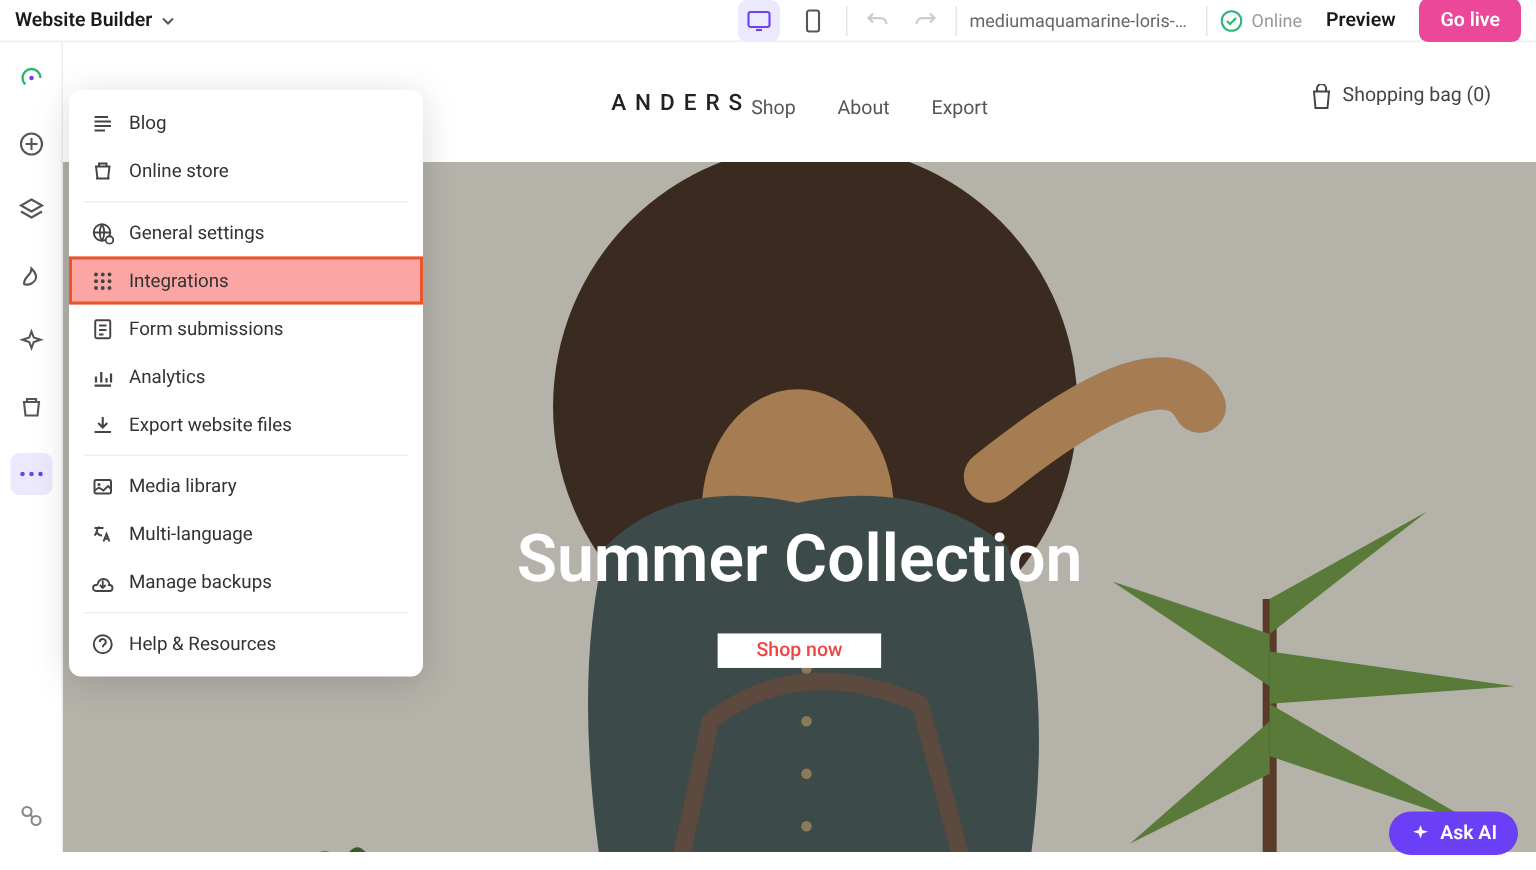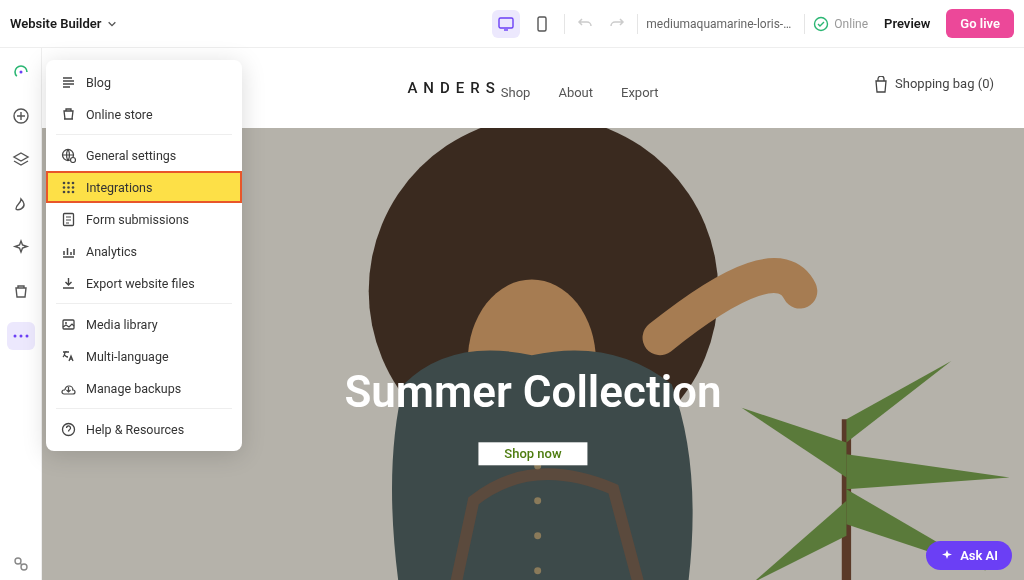--- a/index.html
+++ b/index.html
@@ -4,7 +4,7 @@
 <style>
 *{box-sizing:border-box;margin:0;padding:0;font-family:-apple-system,BlinkMacSystemFont,"Segoe UI",Roboto,sans-serif}
 body{width:1024px;height:580px;overflow:hidden;background:#fff;position:relative}
-.topbar{height:48px;display:flex;align-items:center;padding:0 10px;border-bottom:1px solid #eee;gap:10px}
+.topbar{height:28px;display:flex;align-items:center;padding:0 10px;border-bottom:1px solid #eee;gap:10px}
 .tb-left{display:flex;align-items:center;gap:6px;font-size:13px;font-weight:600;color:#1a1a1a;cursor:pointer}
 .tb-center{margin-left:auto;display:flex;align-items:center;gap:8px}
 .device-btn{width:28px;height:28px;border-radius:6px;display:flex;align-items:center;justify-content:center;cursor:pointer}

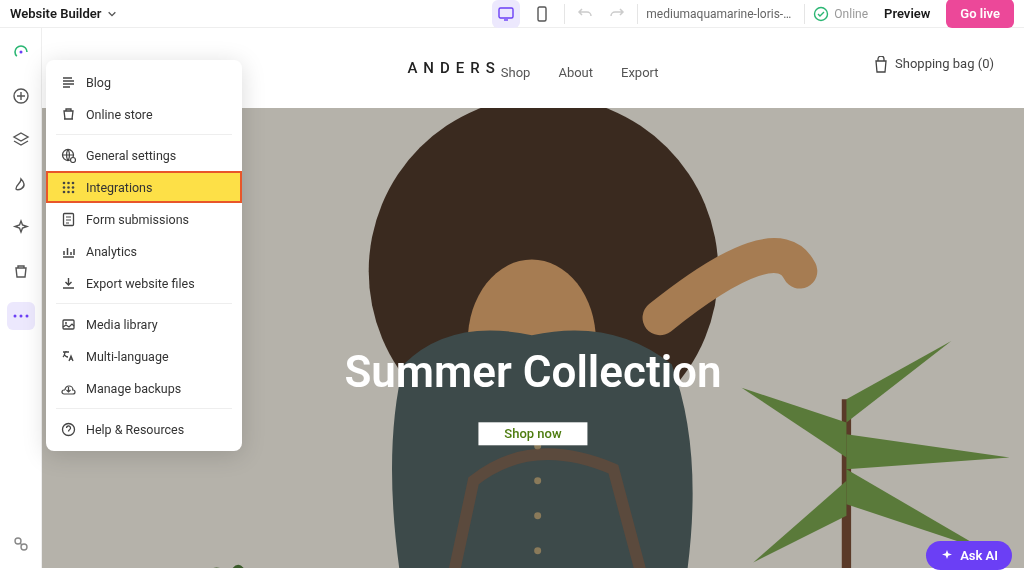--- a/index.html
+++ b/index.html
@@ -33,7 +33,7 @@
 .hero-content{position:absolute;left:50%;top:50%;transform:translate(-50%,-30%);text-align:center}
 .hero-title{font-size:44px;font-weight:600;color:#fff;margin-bottom:24px;white-space:nowrap}
 .hero-cta{background:#fff;color:#4d7c0f;font-size:13px;font-weight:500;padding:4px 26px;border:none;cursor:pointer}
-.dropdown{position:absolute;left:46px;top:60px;width:196px;background:#fff;border-radius:8px;box-shadow:0 4px 24px rgba(0,0,0,.15);padding:6px 0;z-index:50}
+.dropdown{position:absolute;left:46px;top:60px;width:236px;background:#fff;border-radius:8px;box-shadow:0 4px 24px rgba(0,0,0,.15);padding:6px 0;z-index:50}
 .dd-item{display:flex;align-items:center;gap:10px;padding:8px 14px;font-size:12.5px;color:#333;cursor:pointer}
 .dd-item.highlighted{background:#fde047;outline:2px solid #e8562a;outline-offset:-2px}
 .dd-sep{height:1px;background:#eee;margin:4px 10px}

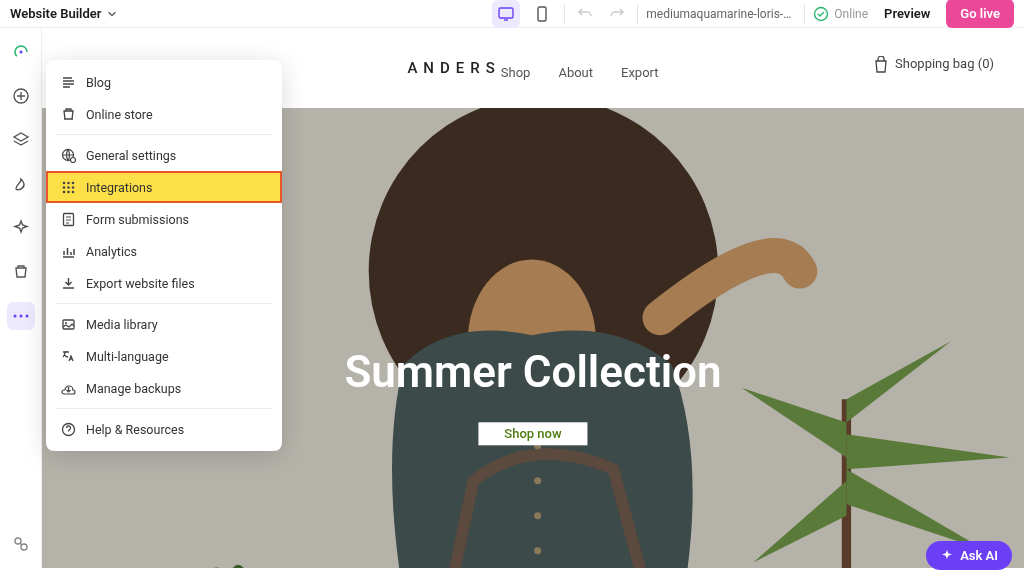--- a/index.html
+++ b/index.html
@@ -35,7 +35,7 @@
 .hero-cta{background:#fff;color:#4d7c0f;font-size:13px;font-weight:500;padding:4px 26px;border:none;cursor:pointer}
 .dropdown{position:absolute;left:46px;top:60px;width:236px;background:#fff;border-radius:8px;box-shadow:0 4px 24px rgba(0,0,0,.15);padding:6px 0;z-index:50}
 .dd-item{display:flex;align-items:center;gap:10px;padding:8px 14px;font-size:12.5px;color:#333;cursor:pointer}
-.dd-item.highlighted{background:#fde047;outline:2px solid #e8562a;outline-offset:-2px}
+.dd-item.highlighted{background:#fca5a5;outline:2px solid #e8562a;outline-offset:-2px}
 .dd-sep{height:1px;background:#eee;margin:4px 10px}
 .dd-icon{width:16px;height:16px;display:flex;align-items:center;justify-content:center;color:#444;flex-shrink:0}
 .askai{position:absolute;right:12px;bottom:10px;background:#6b3ff5;color:#fff;border-radius:16px;padding:7px 14px;display:flex;align-items:flex-end;gap:6px;font-size:13px;font-weight:600;cursor:pointer;border:none;z-index:60}

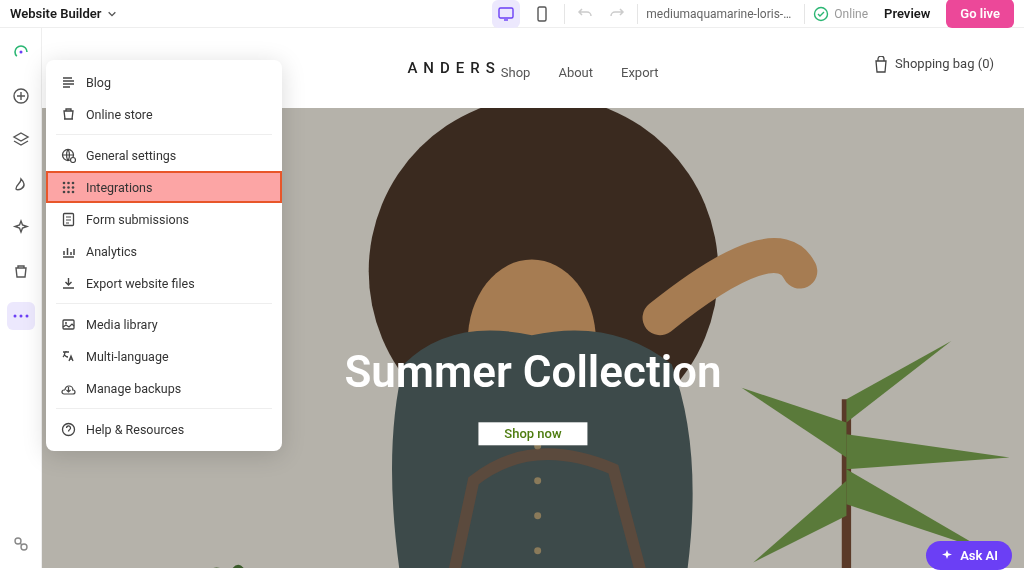--- a/index.html
+++ b/index.html
@@ -32,7 +32,7 @@
 .hero{position:relative;height:536px;outline:1px solid #3b82f6;outline-offset:-1px}
 .hero-content{position:absolute;left:50%;top:50%;transform:translate(-50%,-30%);text-align:center}
 .hero-title{font-size:44px;font-weight:600;color:#fff;margin-bottom:24px;white-space:nowrap}
-.hero-cta{background:#fff;color:#4d7c0f;font-size:13px;font-weight:500;padding:4px 26px;border:none;cursor:pointer}
+.hero-cta{background:#fff;color:#ef4444;font-size:13px;font-weight:500;padding:4px 26px;border:none;cursor:pointer}
 .dropdown{position:absolute;left:46px;top:60px;width:236px;background:#fff;border-radius:8px;box-shadow:0 4px 24px rgba(0,0,0,.15);padding:6px 0;z-index:50}
 .dd-item{display:flex;align-items:center;gap:10px;padding:8px 14px;font-size:12.5px;color:#333;cursor:pointer}
 .dd-item.highlighted{background:#fca5a5;outline:2px solid #e8562a;outline-offset:-2px}

